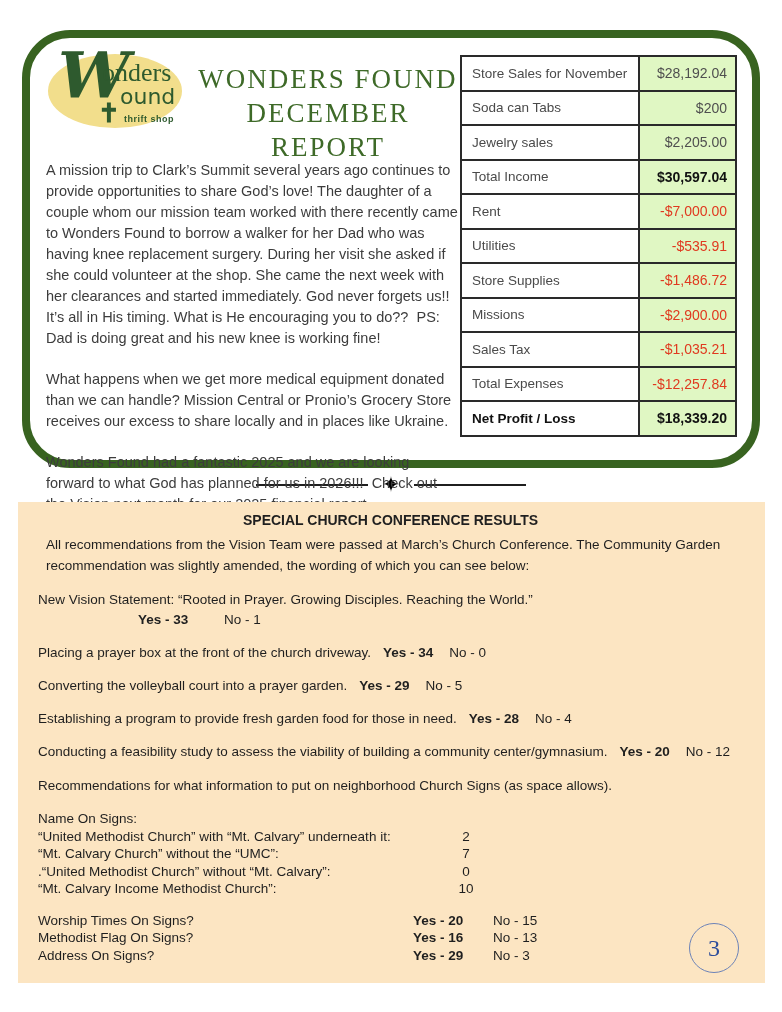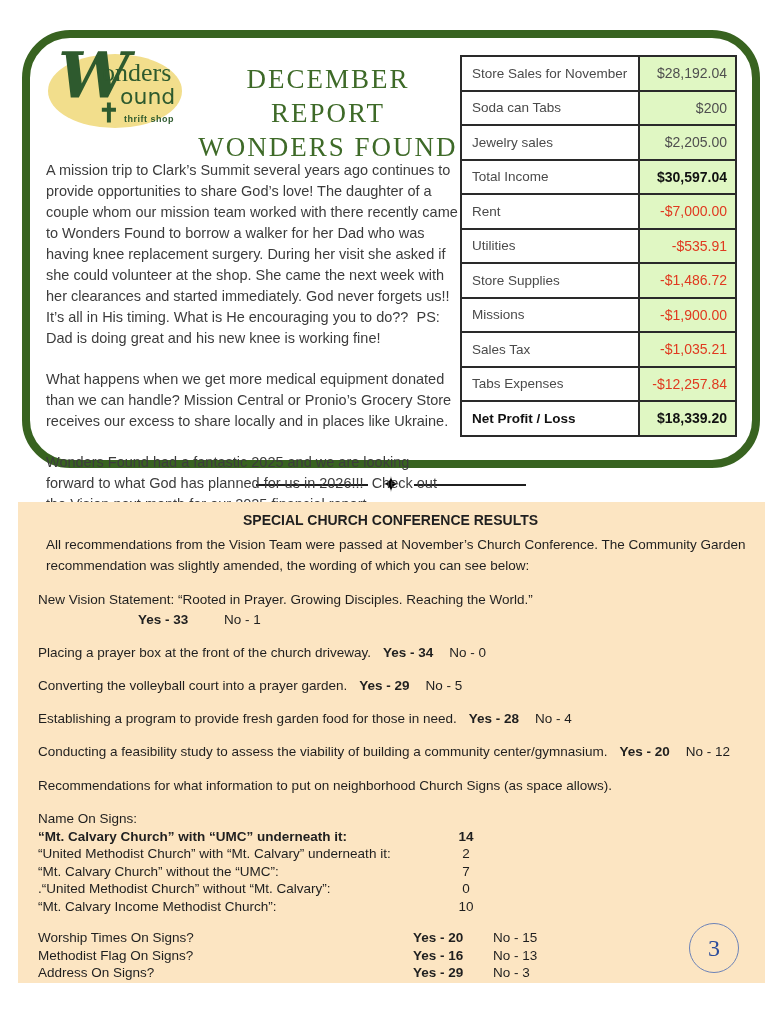--- a/index.html
+++ b/index.html
@@ -85,8 +85,8 @@
         <span class="logo-tagline">thrift shop</span>
       </div>
       <div class="card-title">
+        <div>WONDERS FOUND</div>
         <div>DECEMBER REPORT</div>
-        <div>WONDERS FOUND</div>
       </div>
     </div>
     <div class="article">

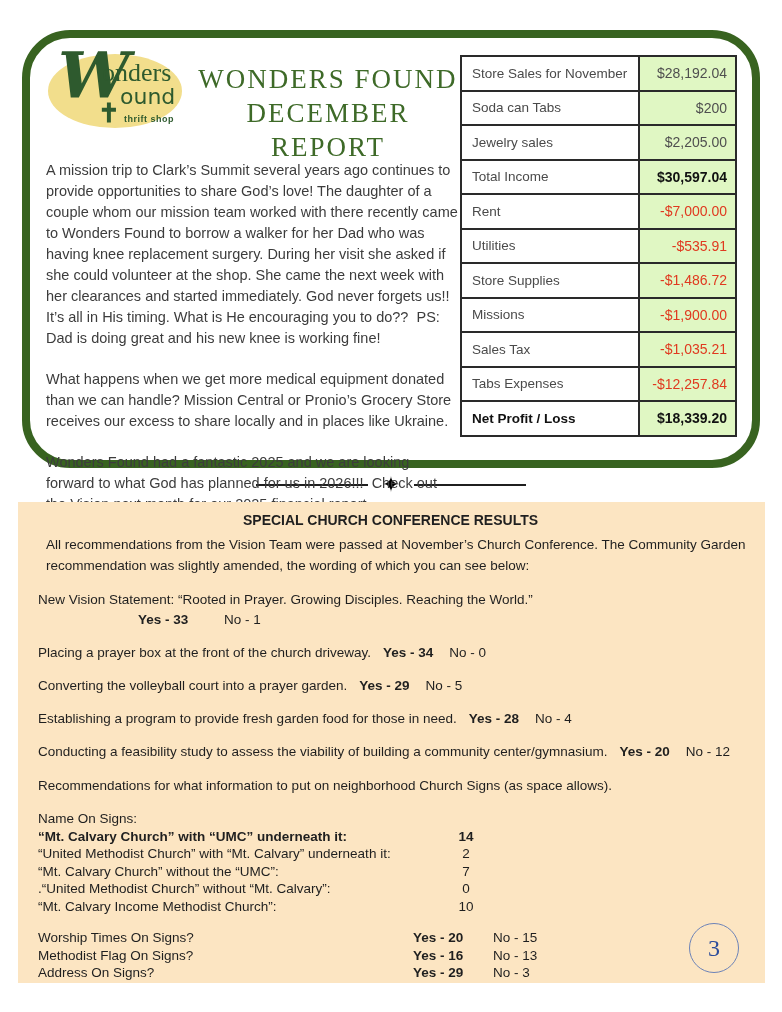--- a/index.html
+++ b/index.html
@@ -128,7 +128,7 @@
       </tr>
       <tr class="negative">
         <td class="flabel">Missions</td>
-        <td class="fvalue">-$1,900.00</td>
+        <td class="fvalue">-$2,900.00</td>
       </tr>
       <tr class="negative">
         <td class="flabel">Sales Tax</td>

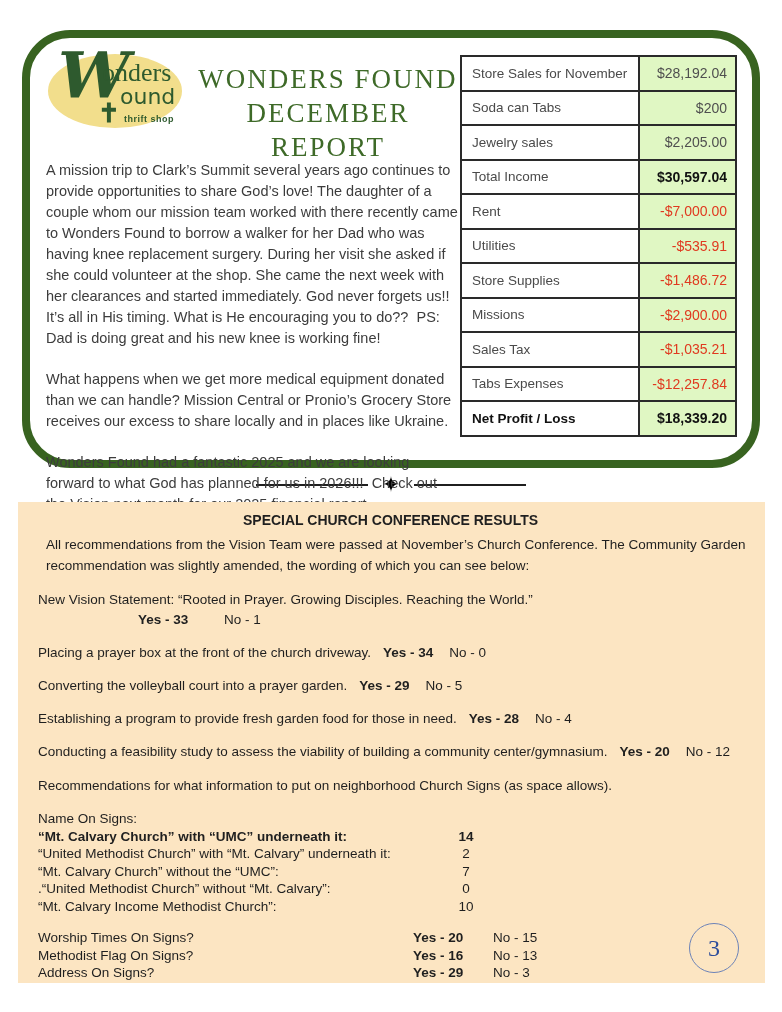--- a/index.html
+++ b/index.html
@@ -135,7 +135,7 @@
         <td class="fvalue">-$1,035.21</td>
       </tr>
       <tr class="negative">
-        <td class="flabel">Tabs Expenses</td>
+        <td class="flabel">Total Expenses</td>
         <td class="fvalue">-$12,257.84</td>
       </tr>
       <tr class="bold-value bold-label">

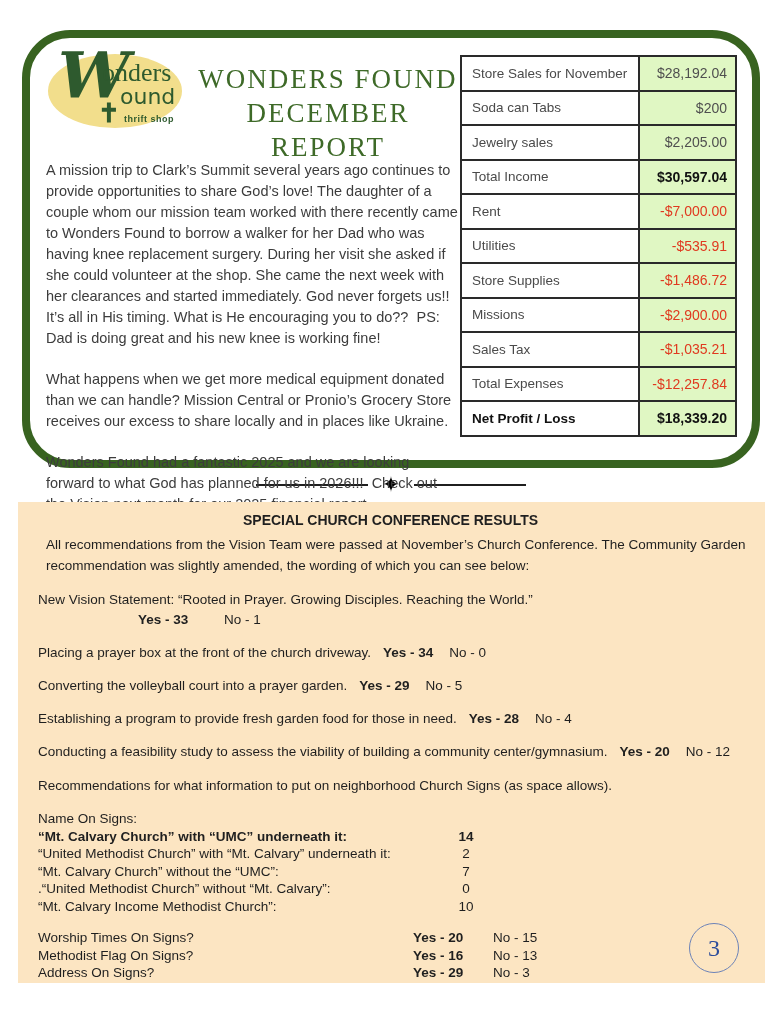--- a/index.html
+++ b/index.html
@@ -154,7 +154,7 @@
 
 <div class="conference">
   <div class="conf-heading">SPECIAL CHURCH CONFERENCE RESULTS</div>
-  <div class="conf-intro">All recommendations from the Vision Team were passed at November’s Church Conference. The Community Garden recommendation was slightly amended, the wording of which you can see below:</div>
+  <div class="conf-intro">All recommendations from the Vision Team were passed at March’s Church Conference. The Community Garden recommendation was slightly amended, the wording of which you can see below:</div>
 
   <div class="vision-text">New Vision Statement: “Rooted in Prayer. Growing Disciples. Reaching the World.”</div>
   <div class="vision-votes">

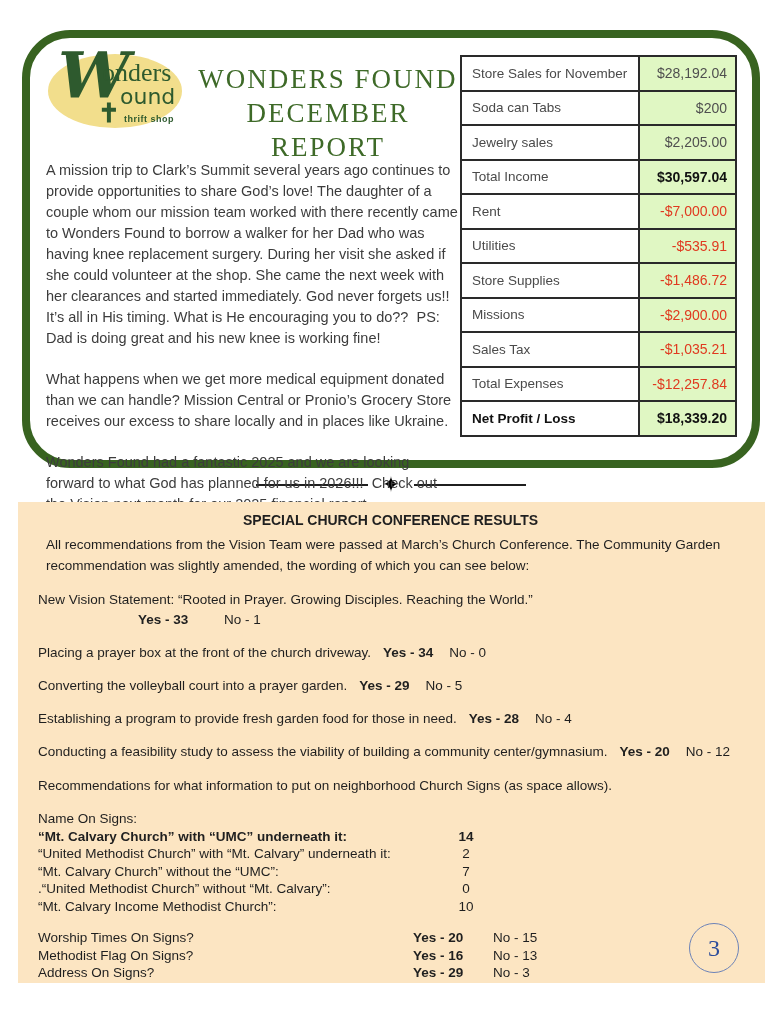--- a/index.html
+++ b/index.html
@@ -179,10 +179,6 @@
 
   <div class="name-heading">Name On Signs:</div>
   <div class="name-options">
-    <div class="name-option bold">
-      <span class="opt-text">“Mt. Calvary Church” with “UMC” underneath it:</span>
-      <span class="opt-count">14</span>
-    </div>
     <div class="name-option">
       <span class="opt-text">“United Methodist Church” with “Mt. Calvary” underneath it:</span>
       <span class="opt-count">2</span>

